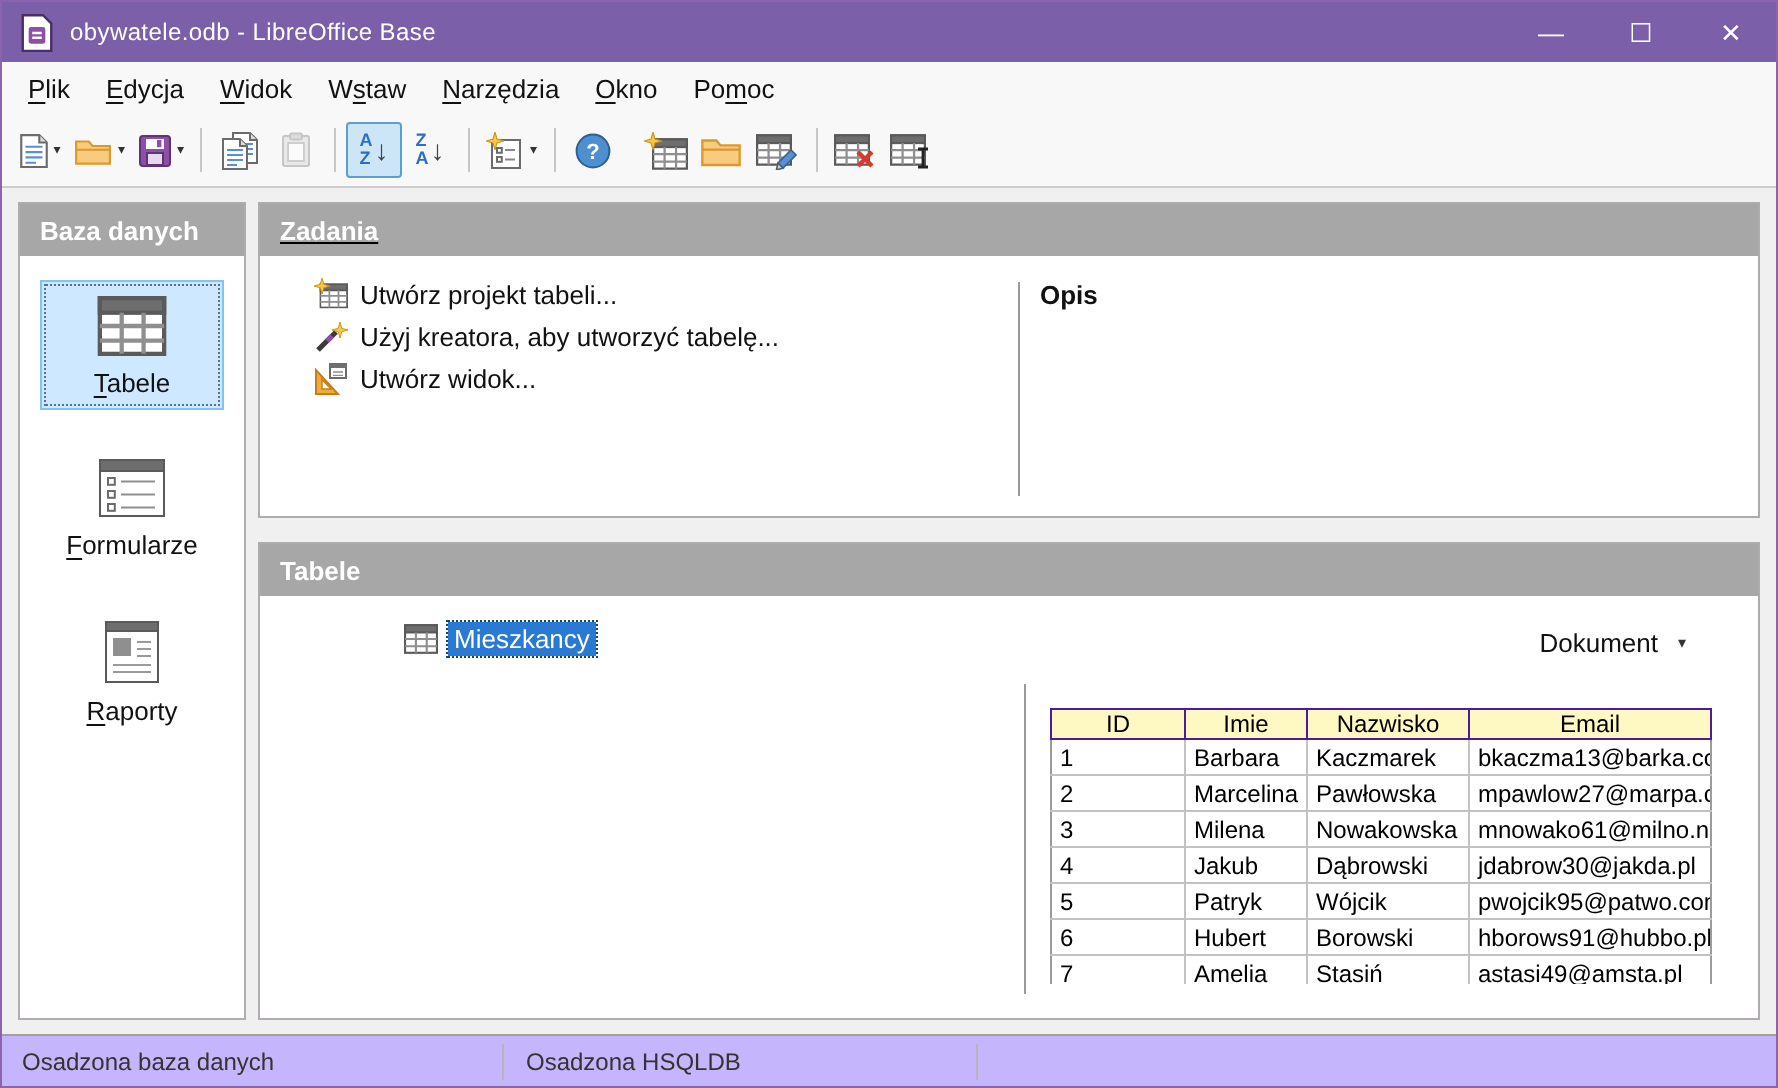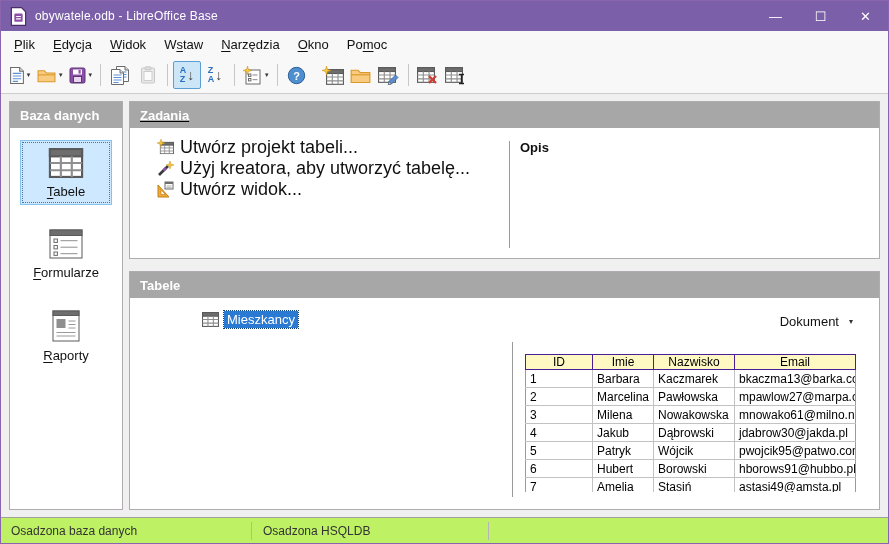--- a/index.html
+++ b/index.html
@@ -48,7 +48,7 @@
 
   
   .tasks-list { position:absolute; left:27px; top:11px; display:flex; flex-direction:column; gap:4px; }
-  .task-row { display:flex; align-items:center; gap:6px; font-size:18px; color:#111; height:17px; cursor:default;text-align:right; }
+  .task-row { display:flex; align-items:center; gap:6px; font-size:13px; color:#111; height:17px; cursor:default;text-align:right; }
   .task-icon { width:17px; height:17px; flex:0 0 auto; }
   .v-divider { position:absolute; width:1px; background:#9a9a9a; }
   .tasks-divider { left:379px; top:13px; bottom:10px; }

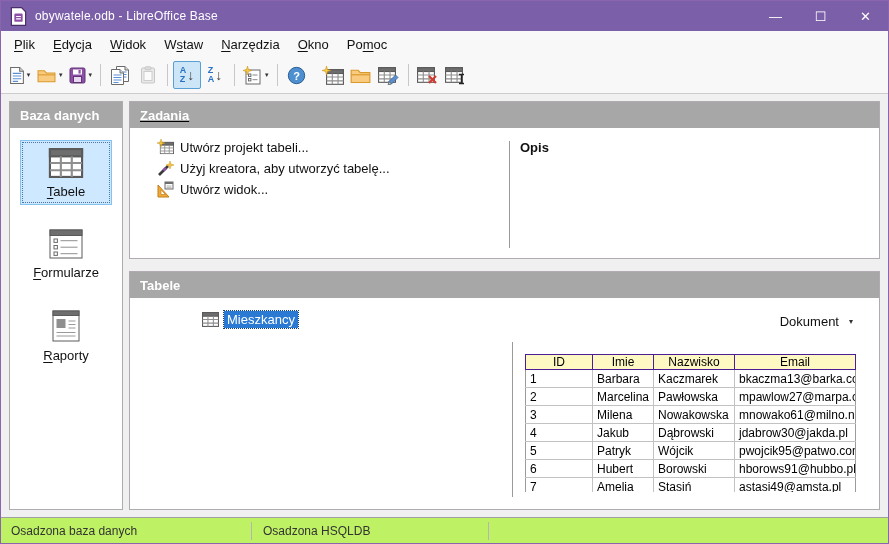--- a/index.html
+++ b/index.html
@@ -58,7 +58,7 @@
   .table-item { position:absolute; left:24px; top:13px; display:flex; align-items:center; gap:5px;padding-left:48px; }
   .table-item .lbl { font-size:13px; color:#fff; background:#2a7ad4; padding:1px 3px; outline:1px dotted #16436e; outline-offset:0px; cursor:default; }
   .tables-divider { left:382px; top:44px; bottom:12px; }
-  .doc-dropdown { position:absolute; right:26px; top:16px; display:flex; align-items:center; gap:7px; font-size:13px; color:#111; cursor:default; }
+  .doc-dropdown { position:absolute; right:36px; top:16px; display:flex; align-items:center; gap:7px; font-size:13px; color:#111; cursor:default; }
   .doc-dropdown .dd-arrow { font-size:8px; }
 
   .preview-clip { position:absolute; left:395px; top:56px; width:331px; height:138px; overflow:hidden; }

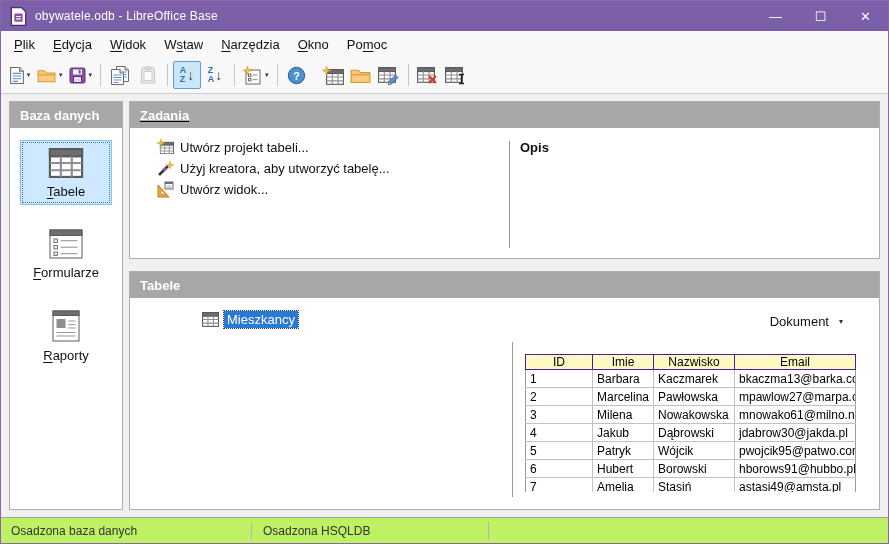--- a/index.html
+++ b/index.html
@@ -70,7 +70,7 @@
   table.preview tr:last-child td { border-bottom:1px solid #9b9b9b; }
 
   
-  .statusbar { height:26px; flex:0 0 auto; background:#bef264; border-top:1px solid #a0a0a0; position:relative; font-size:12px; color:#333; }
+  .statusbar { height:26px; flex:0 0 auto; background:#c4b5fd; border-top:1px solid #a0a0a0; position:relative; font-size:12px; color:#333; }
   .sb-text { position:absolute; top:6px; }
   .sb-left { left:10px; }
   .sb-mid { left:262px; }

